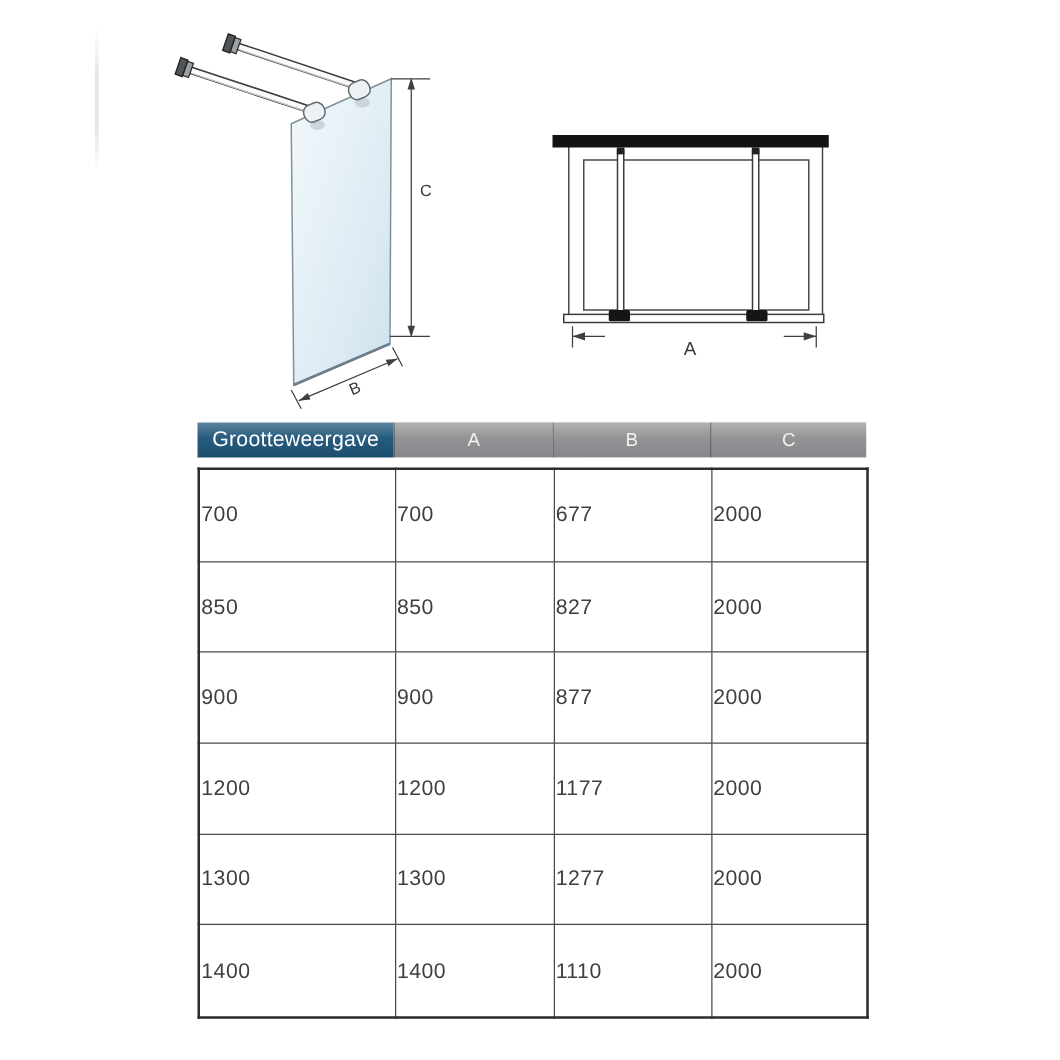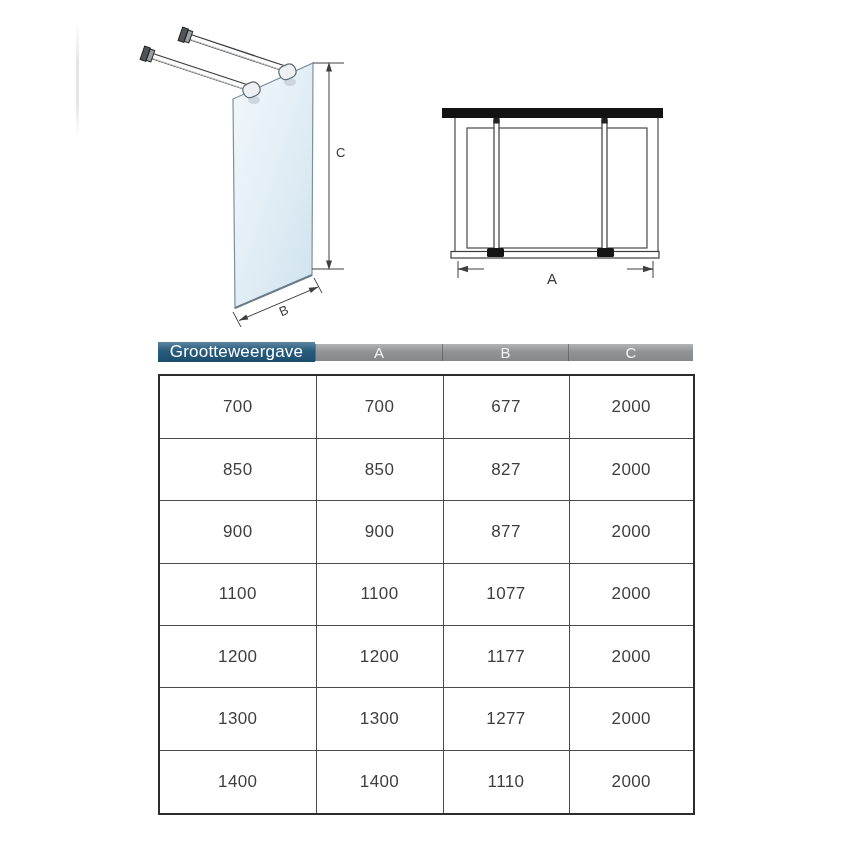--- a/index.html
+++ b/index.html
@@ -14,7 +14,7 @@
     background:linear-gradient(180deg,rgba(0,0,0,0) 0%,rgba(0,0,0,0.10) 35%,rgba(0,0,0,0.10) 70%,rgba(0,0,0,0) 100%);}
 
   .spec{position:absolute;left:158px;top:338px;width:535px;}
-  .spec-header{display:flex;height:28px;align-items:center;}
+  .spec-header{display:flex;height:28px;}
   .hcell{display:flex;align-items:center;justify-content:center;box-sizing:border-box;}
   .hcell.size{width:157px;font-size:17px;color:#fff;letter-spacing:.2px;
     background:linear-gradient(180deg,var(--header_blue_light,#5d85a0) 0%,var(--header_blue,#265b7d) 45%,var(--header_blue_dark,#1d4e6e) 100%);}

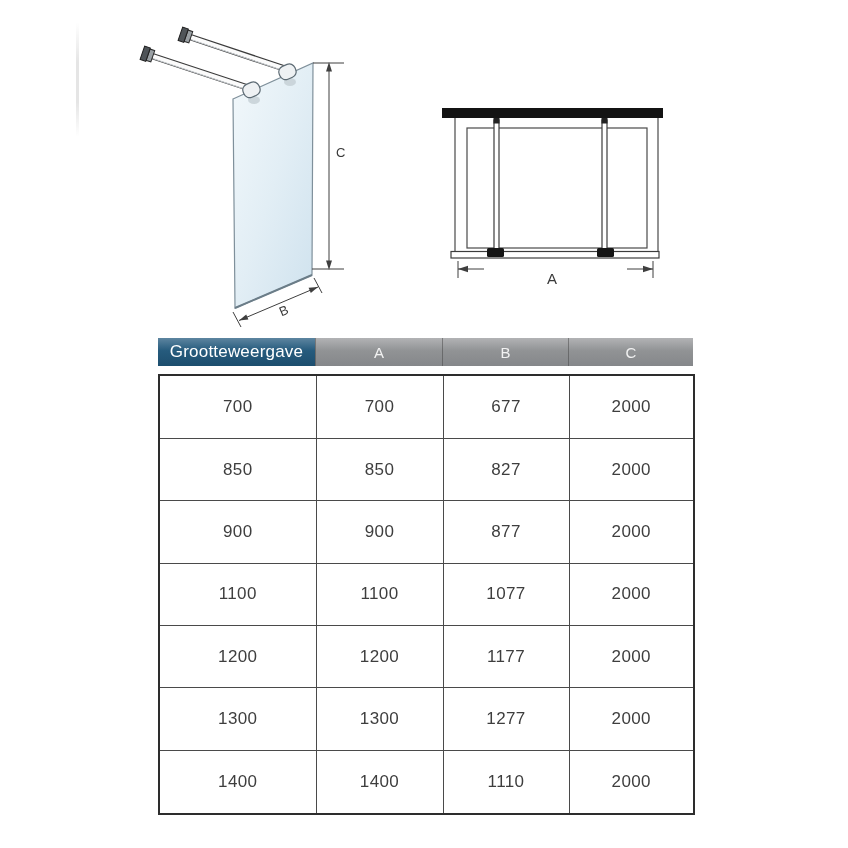--- a/index.html
+++ b/index.html
@@ -26,7 +26,7 @@
 
   table.spec-table{margin-top:8px;border-collapse:collapse;table-layout:fixed;
     width:535px;height:441px;border:2px solid #2d2d2d;background:#fff;}
-  table.spec-table td{border:1px solid #4a4a4a;text-align:center;vertical-align:middle;
+  table.spec-table td{border:1px solid #4a4a4a;text-align:left;vertical-align:middle;
     font-size:17px;color:var(--text,#3e3e3e);letter-spacing:.4px;}
 
   svg text{font-family:"Liberation Sans",sans-serif;fill:#3a3a3a;}

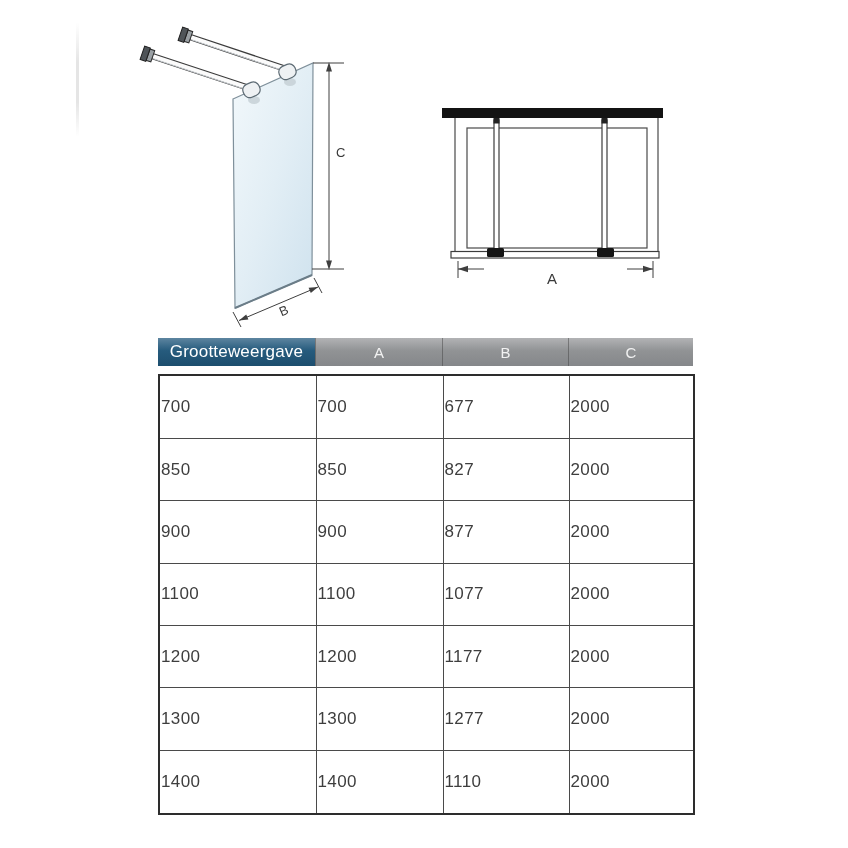--- a/index.html
+++ b/index.html
@@ -169,12 +169,6 @@
           </tr>
 
 
-          <tr>
-            <td>1100</td>
-            <td>1100</td>
-            <td>1077</td>
-            <td>2000</td>
-          </tr>
 
           <tr>
             <td>1200</td>

